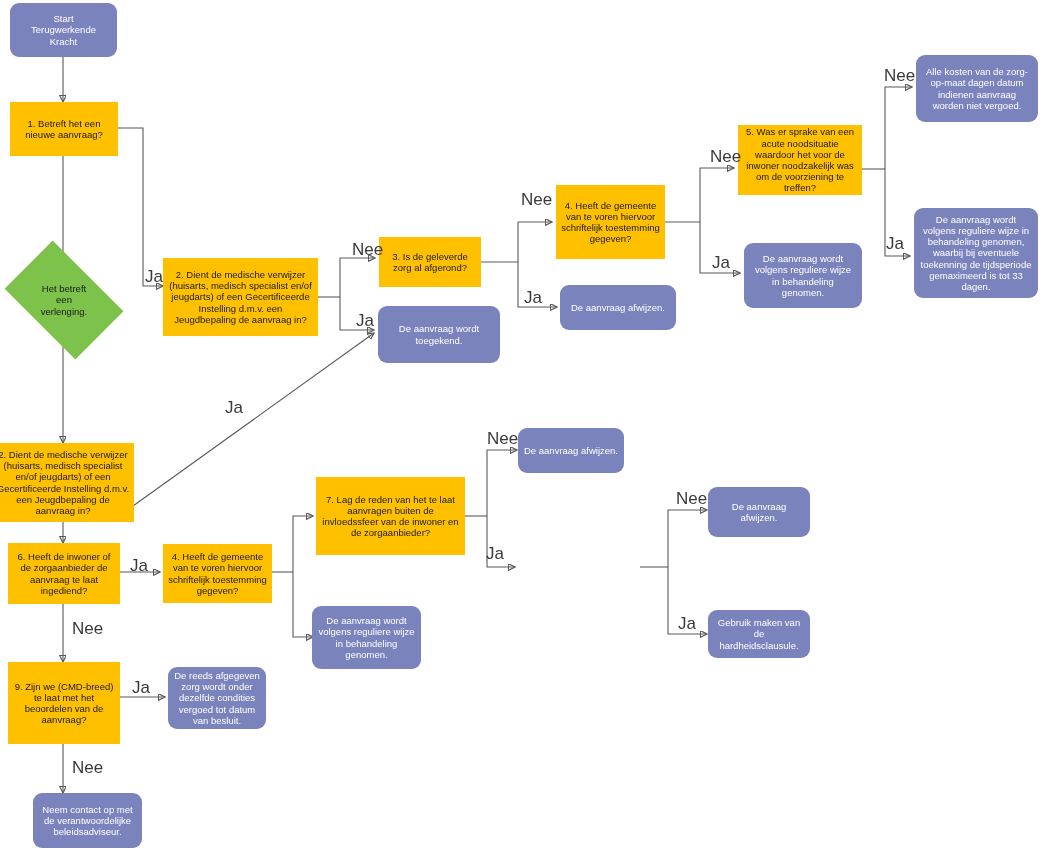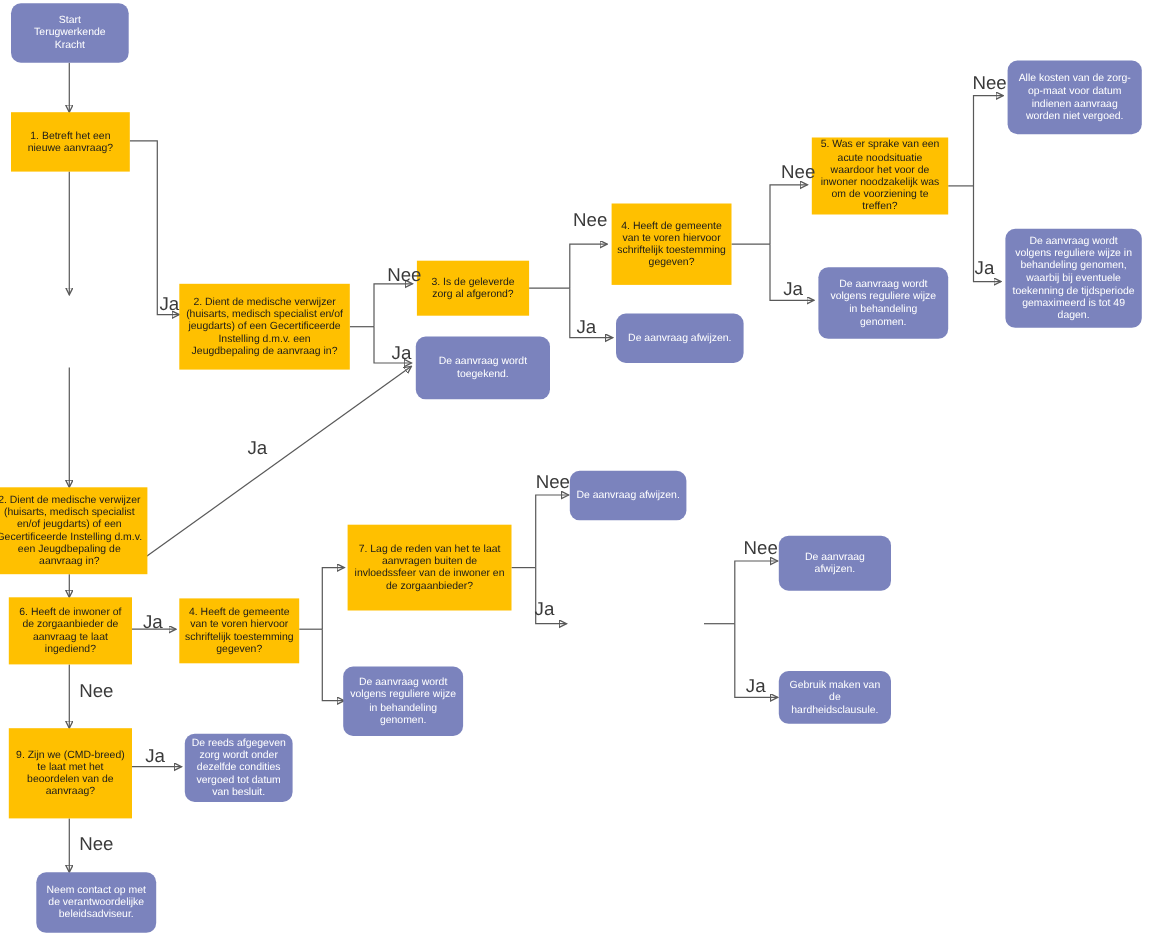--- a/index.html
+++ b/index.html
@@ -96,7 +96,7 @@
 
   <div class="node terminal" style="left:744px;top:243px;width:118px;height:65px;">De aanvraag wordt volgens reguliere wijze in behandeling genomen.</div>
 
-  <div class="node terminal" style="left:916px;top:55px;width:122px;height:67px;">Alle kosten van de zorg-op-maat voor datum indienen aanvraag worden niet vergoed.</div>
+  <div class="node terminal" style="left:916px;top:55px;width:122px;height:67px;">Alle kosten van de zorg-op-maat dagen datum indienen aanvraag worden niet vergoed.</div>
 
   <div class="node terminal" style="left:914px;top:208px;width:124px;height:90px;">De aanvraag wordt volgens reguliere wijze in behandeling genomen, waarbij bij eventuele toekenning de tijdsperiode gemaximeerd is tot 49 dagen.</div>
 

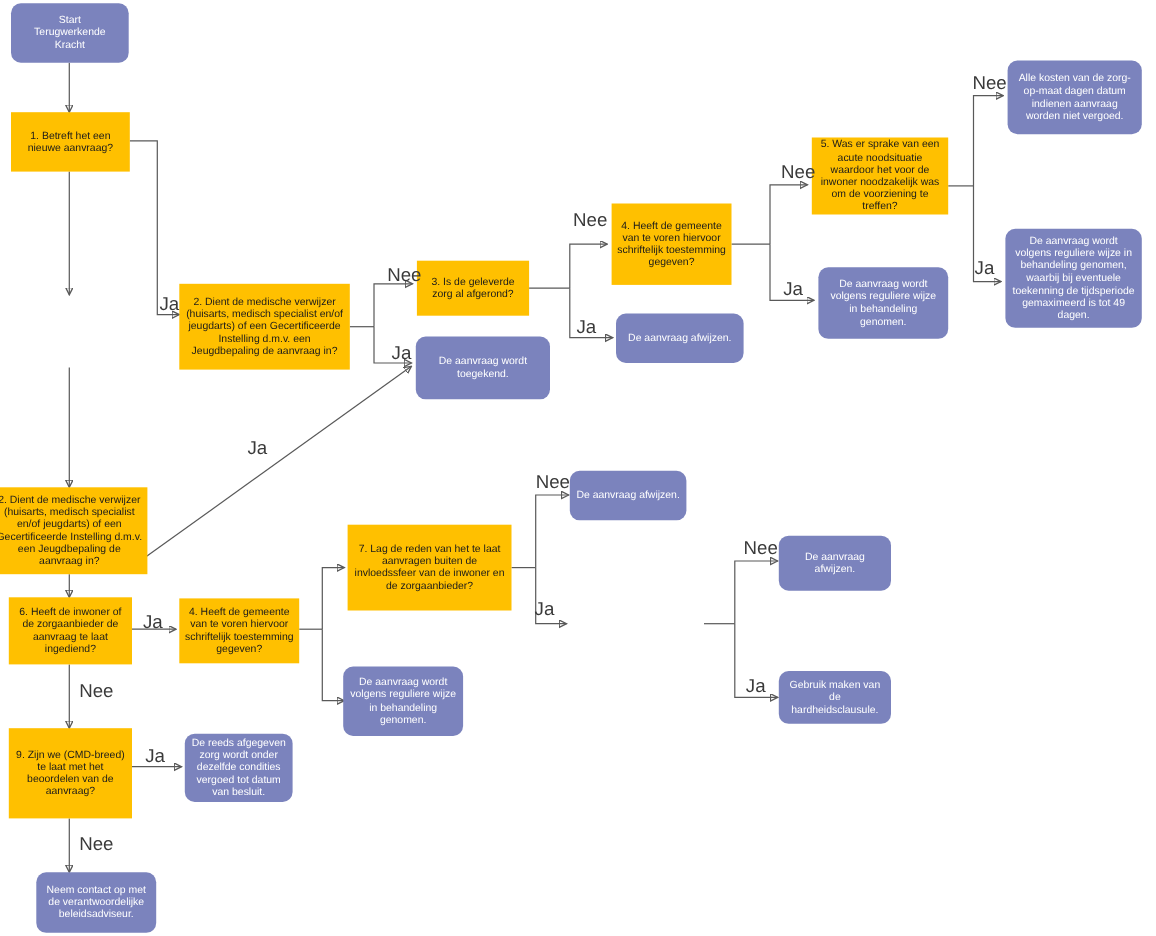--- a/index.html
+++ b/index.html
@@ -98,7 +98,7 @@
 
   <div class="node terminal" style="left:916px;top:55px;width:122px;height:67px;">Alle kosten van de zorg-op-maat dagen datum indienen aanvraag worden niet vergoed.</div>
 
-  <div class="node terminal" style="left:914px;top:208px;width:124px;height:90px;">De aanvraag wordt volgens reguliere wijze in behandeling genomen, waarbij bij eventuele toekenning de tijdsperiode gemaximeerd is tot 49 dagen.</div>
+  <div class="node terminal" style="left:914px;top:208px;width:124px;height:90px;">De aanvraag wordt volgens reguliere wijze in behandeling genomen, waarbij bij eventuele toekenning de tijdsperiode gemaximeerd is tot 33 dagen.</div>
 
   <div class="node decision" style="left:-8px;top:443px;width:142px;height:79px;">2. Dient de medische verwijzer (huisarts, medisch specialist en/of jeugdarts) of een Gecertificeerde Instelling d.m.v. een Jeugdbepaling de aanvraag in?</div>
 

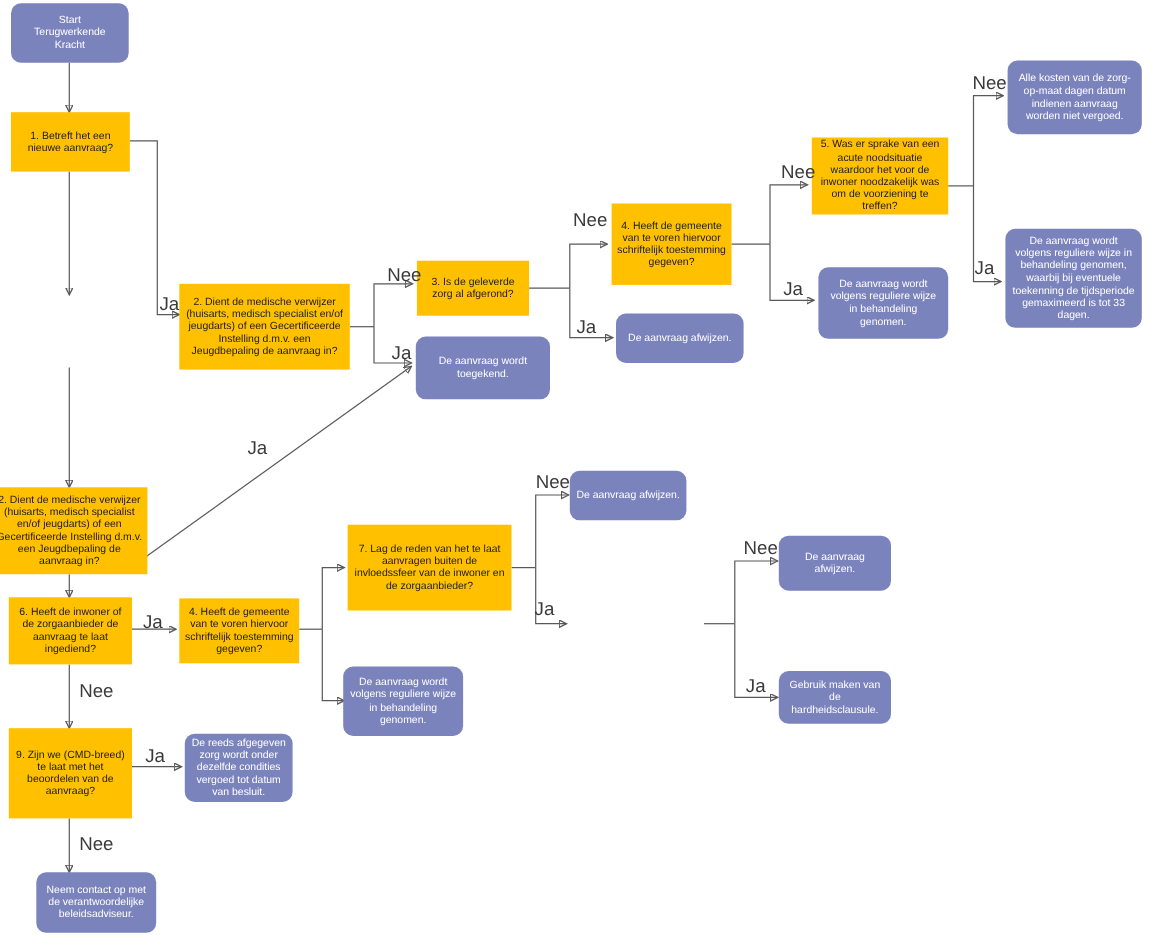--- a/index.html
+++ b/index.html
@@ -81,6 +81,12 @@
 
   <div class="node decision" style="left:10px;top:102px;width:108px;height:54px;">1. Betreft het een nieuwe aanvraag?</div>
 
+  <div class="diamond-wrap" style="left:14px;top:266px;width:100px;height:68px;">
+    <div class="diamond-shape"></div>
+    <div class="diamond-lbl" style="white-space:pre-line;">Het betreft
+een
+verlenging.</div>
+  </div>
 
   <div class="node decision" style="left:163px;top:258px;width:155px;height:78px;">2. Dient de medische verwijzer (huisarts, medisch specialist en/of jeugdarts) of een Gecertificeerde Instelling d.m.v. een Jeugdbepaling de aanvraag in?</div>
 

